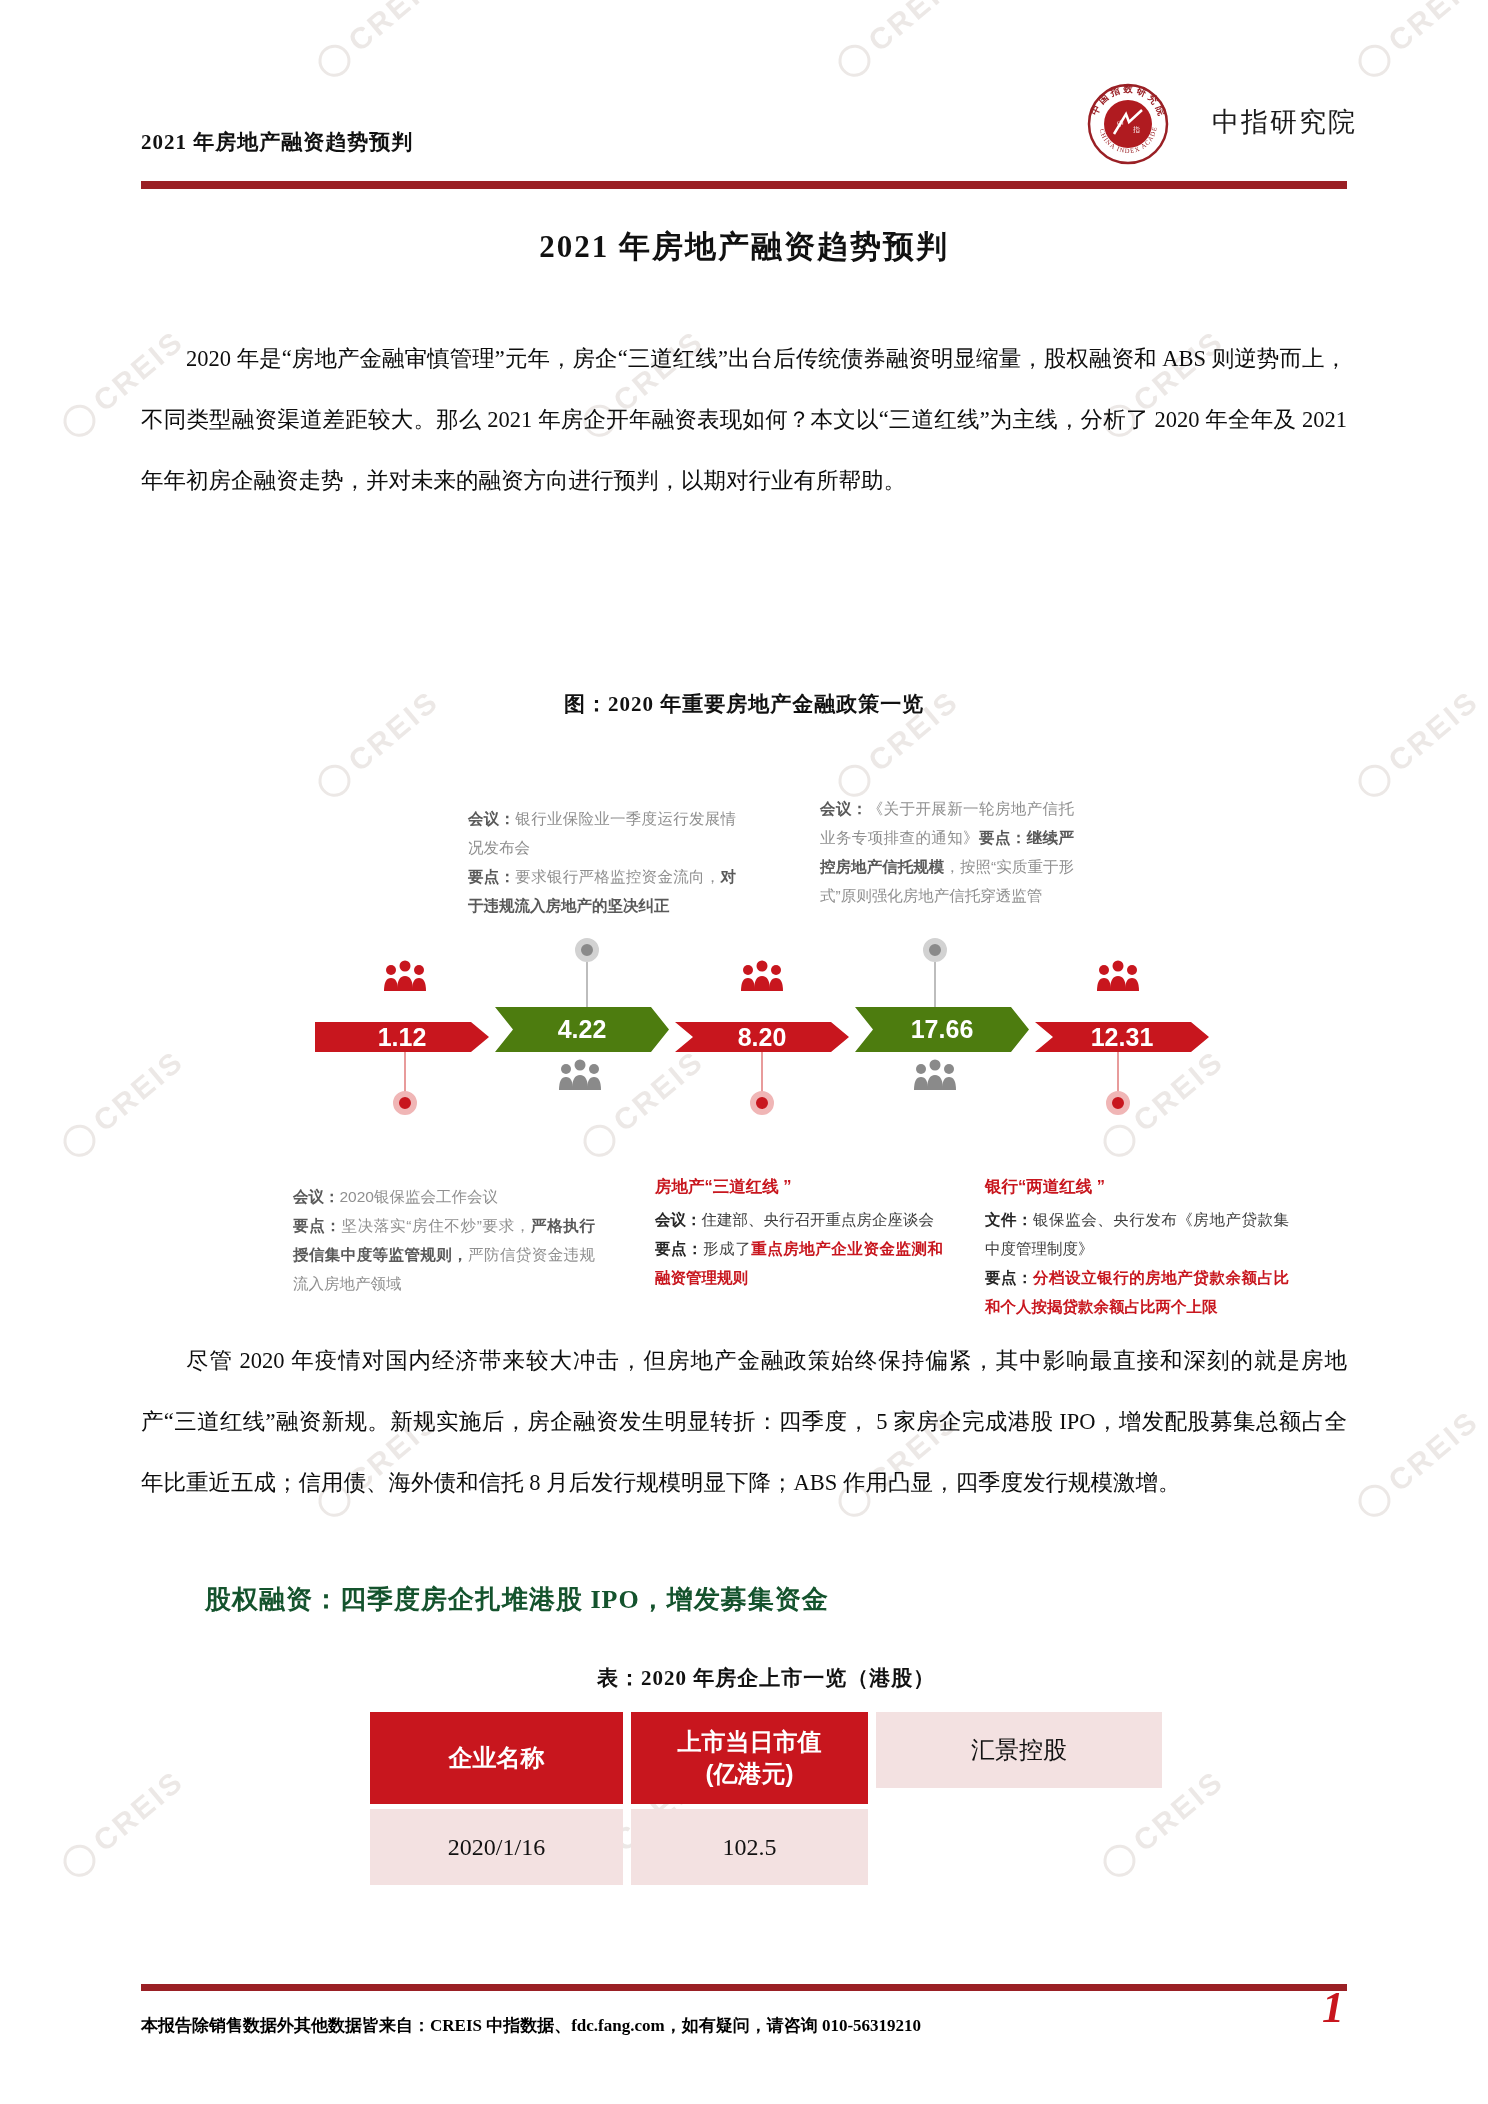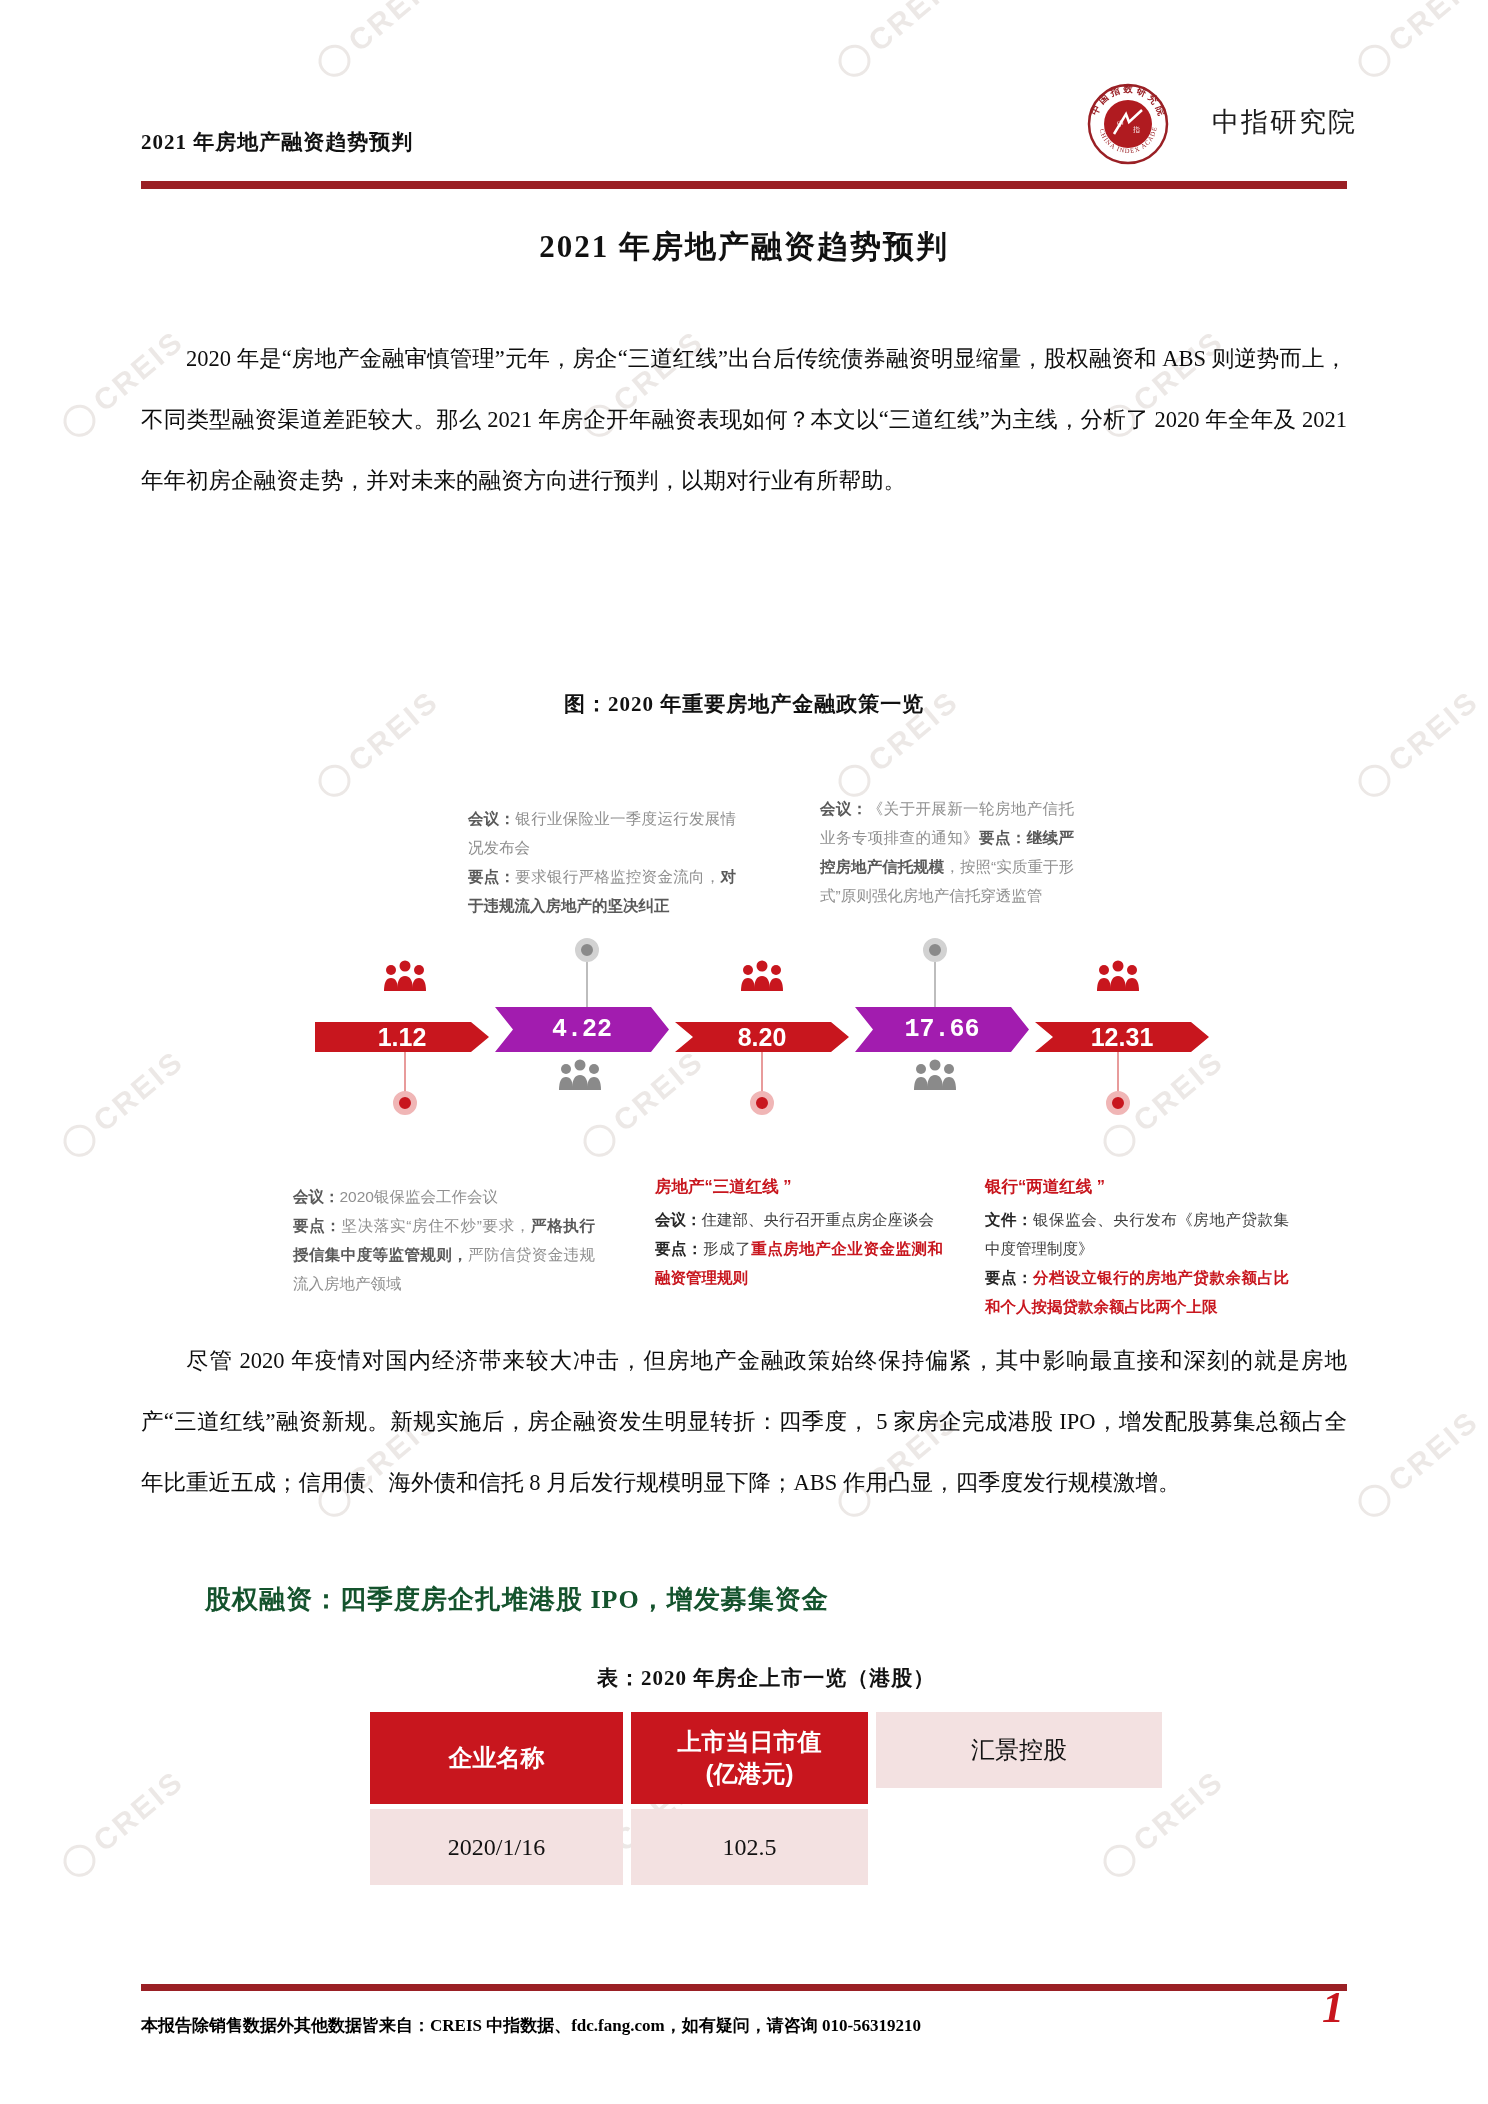--- a/index.html
+++ b/index.html
@@ -55,7 +55,7 @@
           clip-path:polygon(0 0,calc(100% - 18px) 0,100% 50%,calc(100% - 18px) 100%,0 100%,18px 50%);}
   .tl-seg.first{clip-path:polygon(0 0,calc(100% - 18px) 0,100% 50%,calc(100% - 18px) 100%,0 100%);}
   .tl-seg.red{background:#c8161e;margin-top:15px;}
-  .tl-seg.gray{background:#a21caf;font-family:Liberation Mono, monospace;}
+  .tl-seg.gray{background:#4d7c0f;}
 
   .ppl{position:absolute;width:46px;height:40px;}
   .ppl.red{color:#c8161e;}

